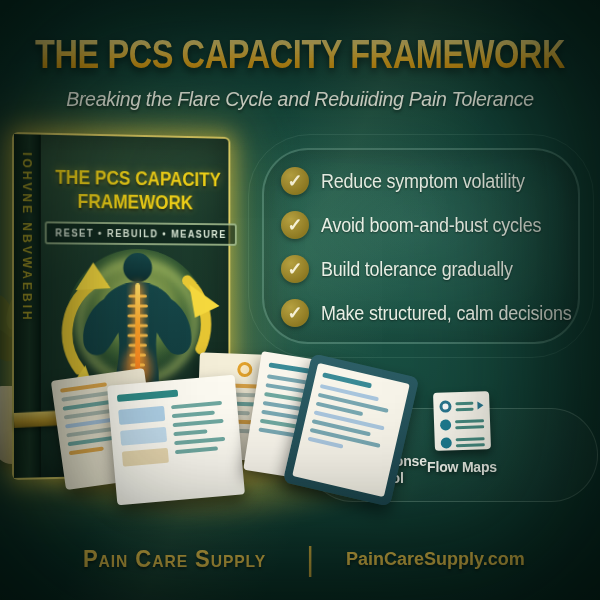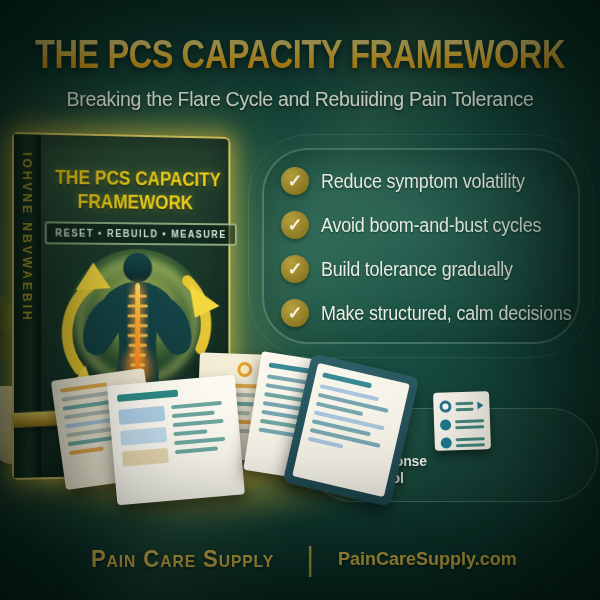--- a/index.html
+++ b/index.html
@@ -22,7 +22,7 @@
     filter: drop-shadow(0 3px 4px rgba(0,0,0,.55)); }
   .page-subtitle { position:absolute; top:88px; left:50%; white-space:nowrap; z-index:5;
     transform:translateX(-50%); font-size:19.5px; letter-spacing:-.3px; color:#edf1e3;
-    text-shadow:0 2px 3px rgba(0,0,0,.5); }
+    text-shadow:0 2px 3px rgba(0,0,0,.5);font-style:italic; }
 
   
   .book { position:absolute; left:12px; top:132px; width:226px; height:348px; z-index:3;

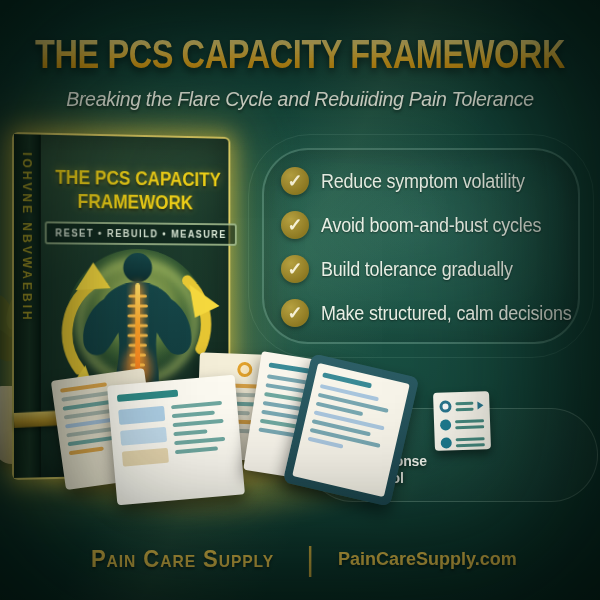--- a/index.html
+++ b/index.html
@@ -338,6 +338,7 @@
           </div>
       </div>
     </div>
+    <div class="resource-label">Flow Maps</div>
   </div>
 
 

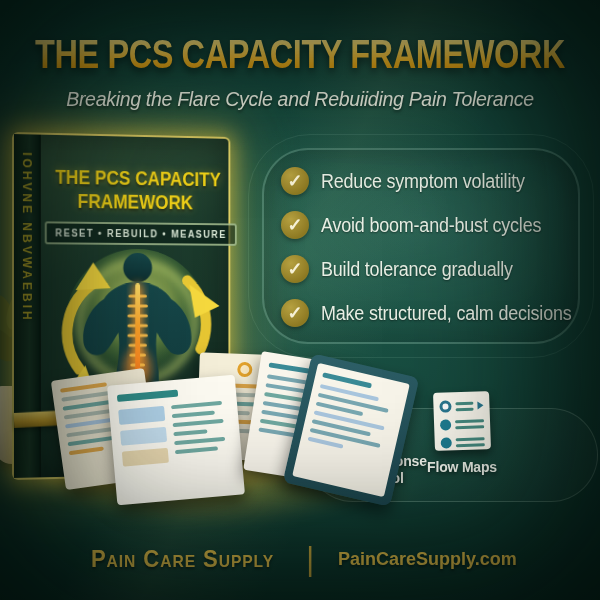--- a/index.html
+++ b/index.html
@@ -147,7 +147,7 @@
 
   
   .footer { position:absolute; left:0; right:0; top:542px; z-index:6;
-    display:flex; justify-content:center; align-items:center; gap:24px; }
+    display:flex; justify-content:center; align-items:center; gap:32px; }
   .footer-brand { font-variant:small-caps; font-weight:800; font-size:24px; color:#e7c24a;
     letter-spacing:1px; transform:scaleX(.92); text-shadow:0 2px 3px rgba(0,0,0,.5); }
   .footer-divider { font-size:30px; font-weight:300; color:#c9a83c; transform:scaleY(1.1); }

